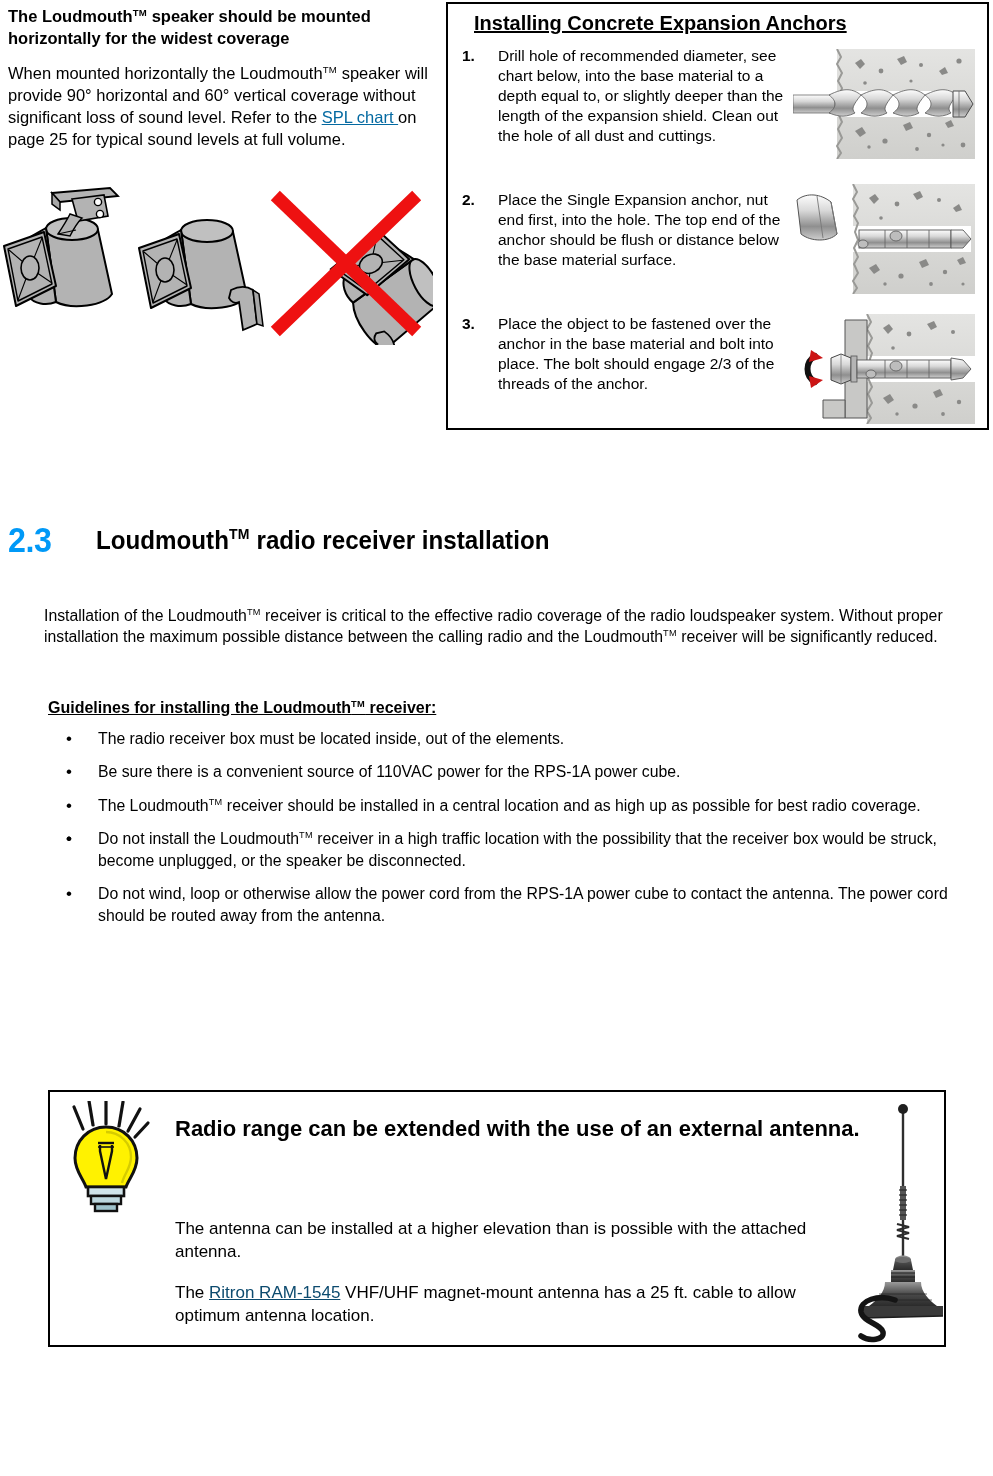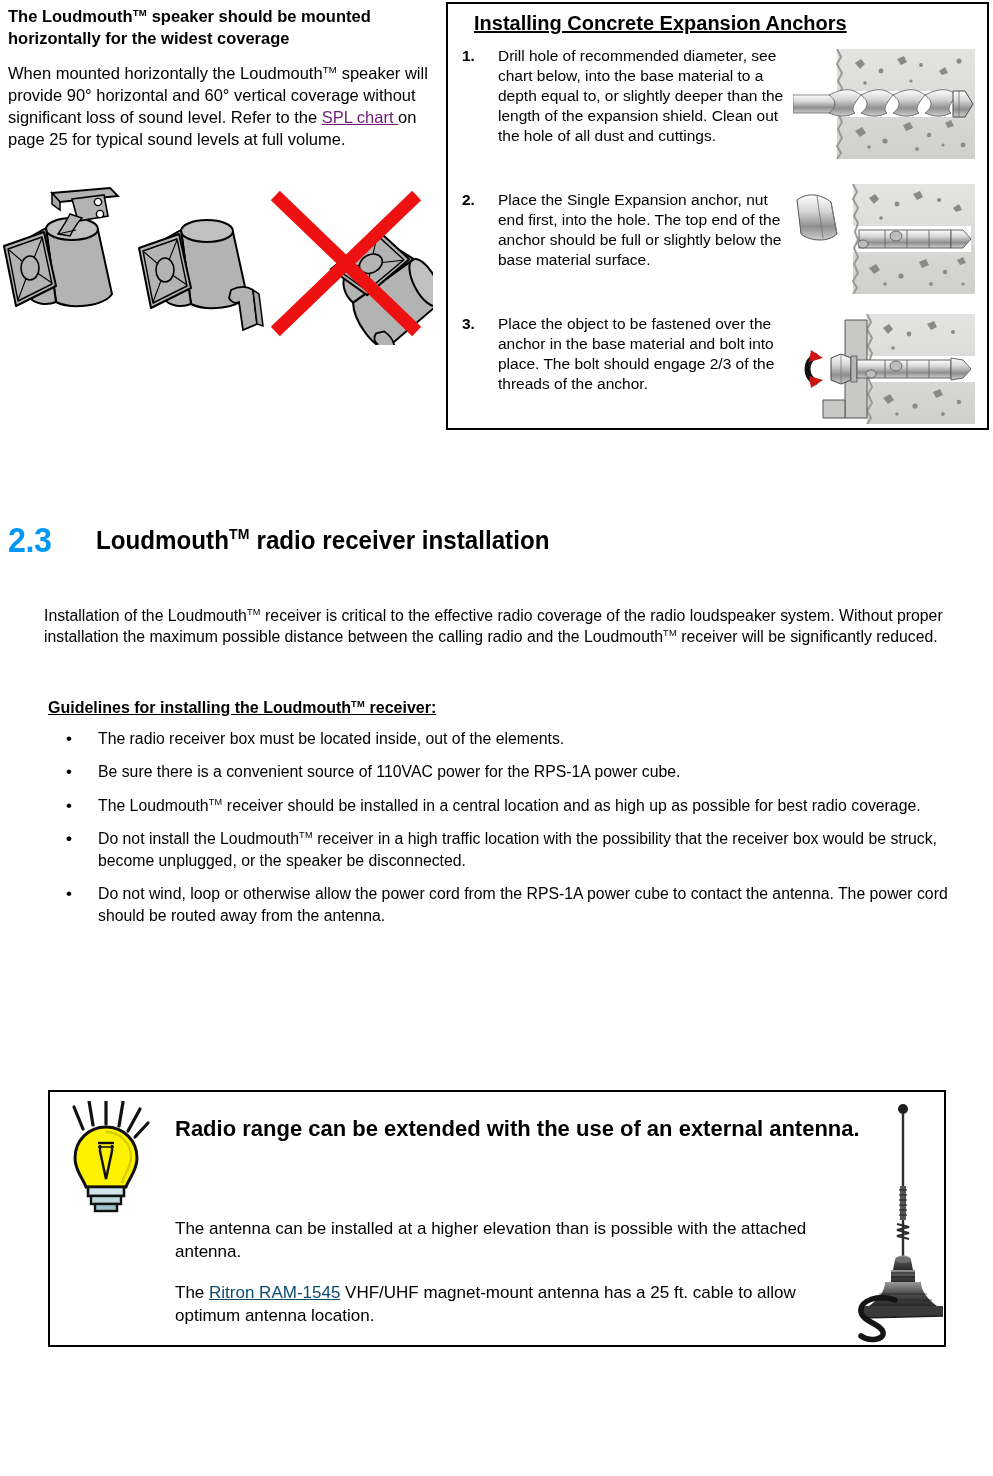--- a/index.html
+++ b/index.html
@@ -49,7 +49,7 @@
     letter-spacing: 0.3px;
   }
   a.doclink {
-    color: #701a75;
+    color: #0369a1;
   }
   a.doclink-blue {
     color: #0c4a6e;

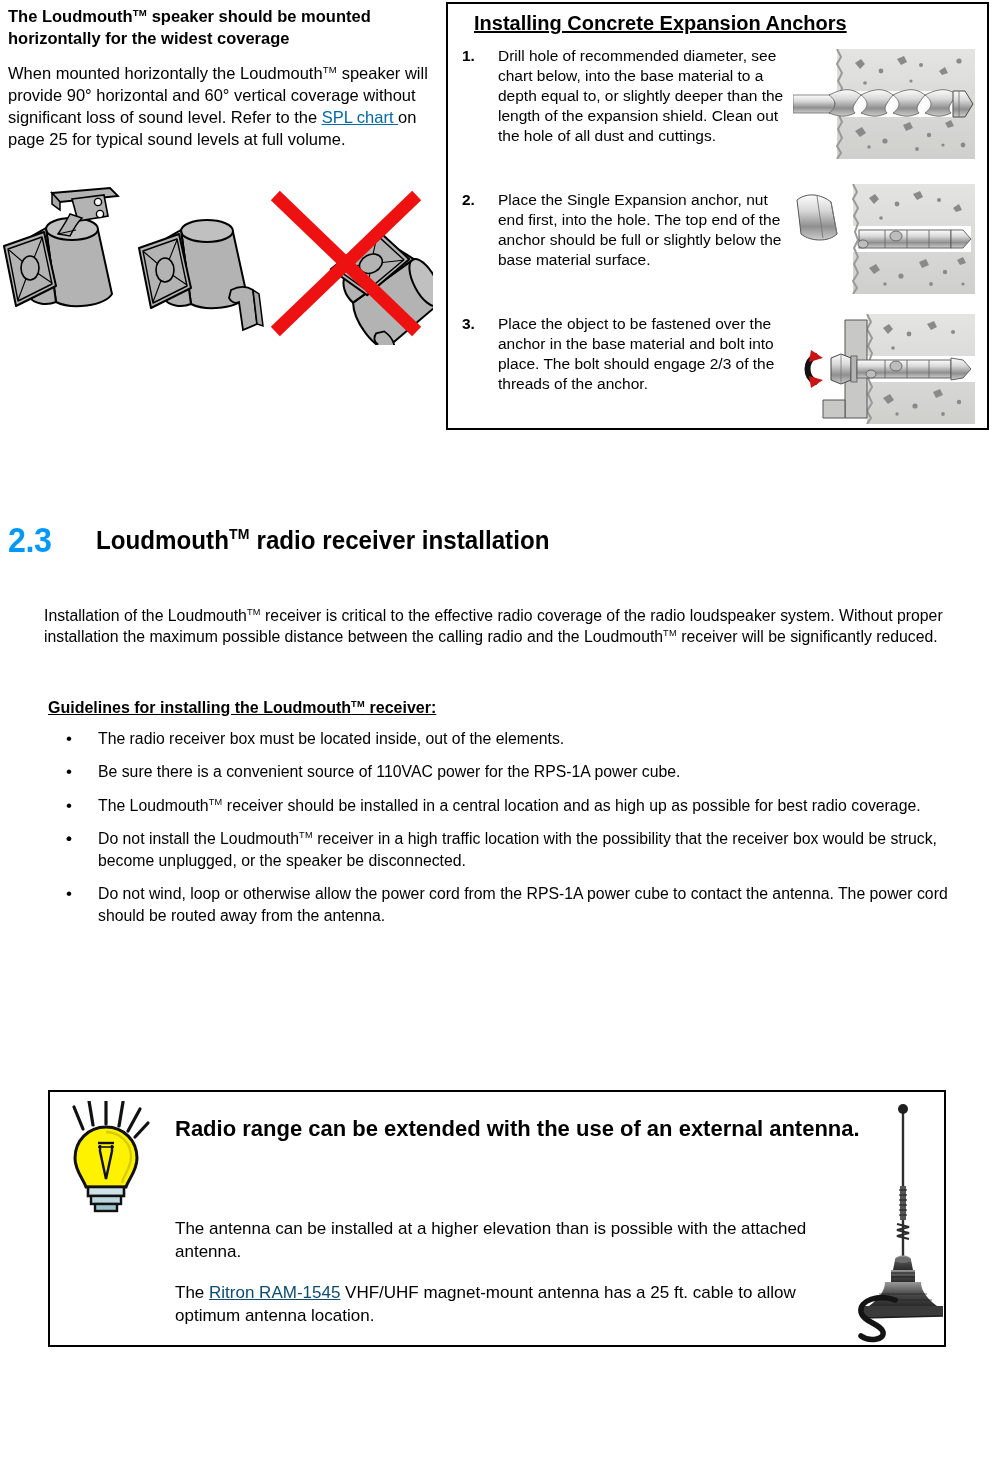--- a/index.html
+++ b/index.html
@@ -324,7 +324,7 @@
     </div>
     <div class="anchor-step" id="anchor-step-2">
       <span class="num">2.</span>
-      <span class="txt"> Place the Single Expansion anchor, nut end first, into the hole. The top end of the anchor should be full or slightly below the base material surface.</span>
+      <span class="txt"> Place the Single Expansion anchor, nut end first, into the hole. The top end of the anchor should be flush or distance below the base material surface.</span>
     </div>
     <div class="anchor-step" id="anchor-step-3">
       <span class="num">3.</span>

